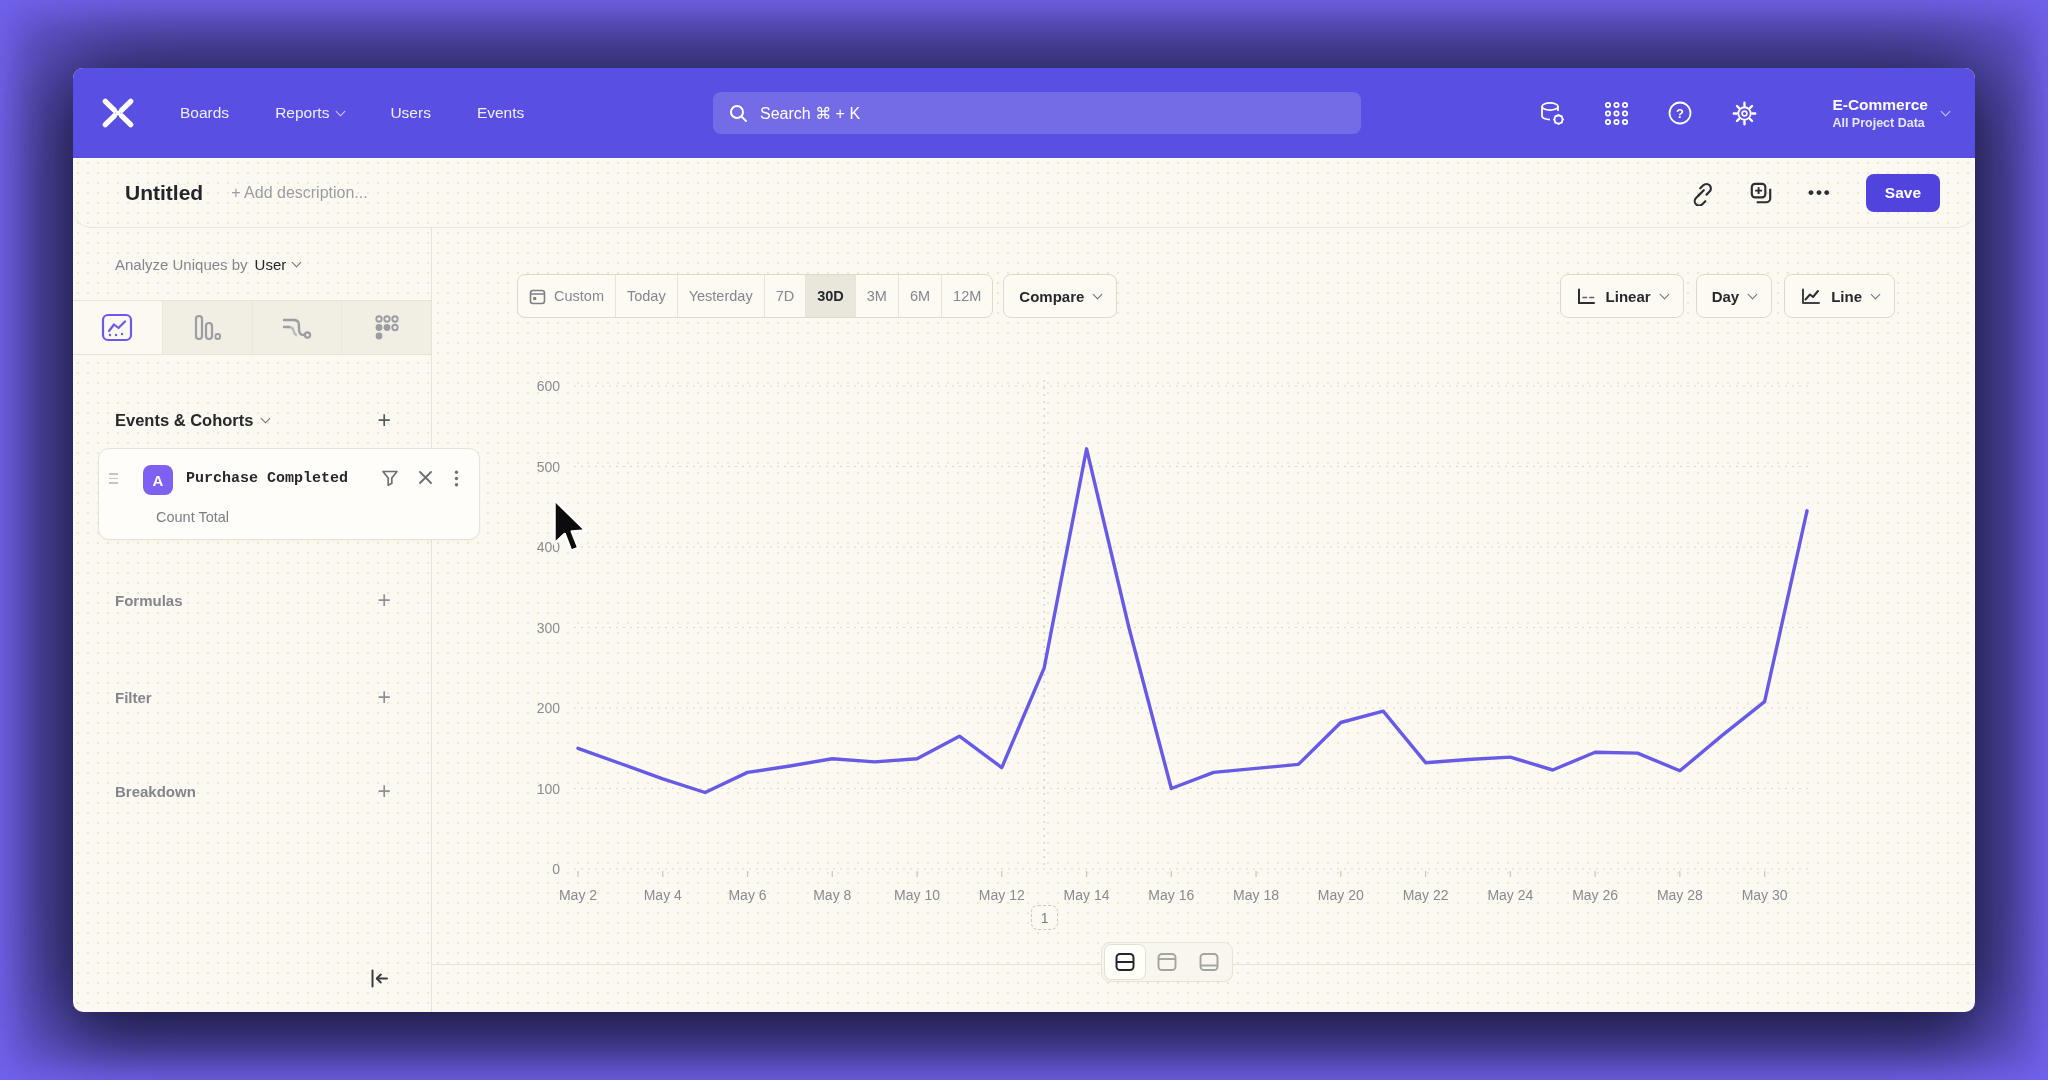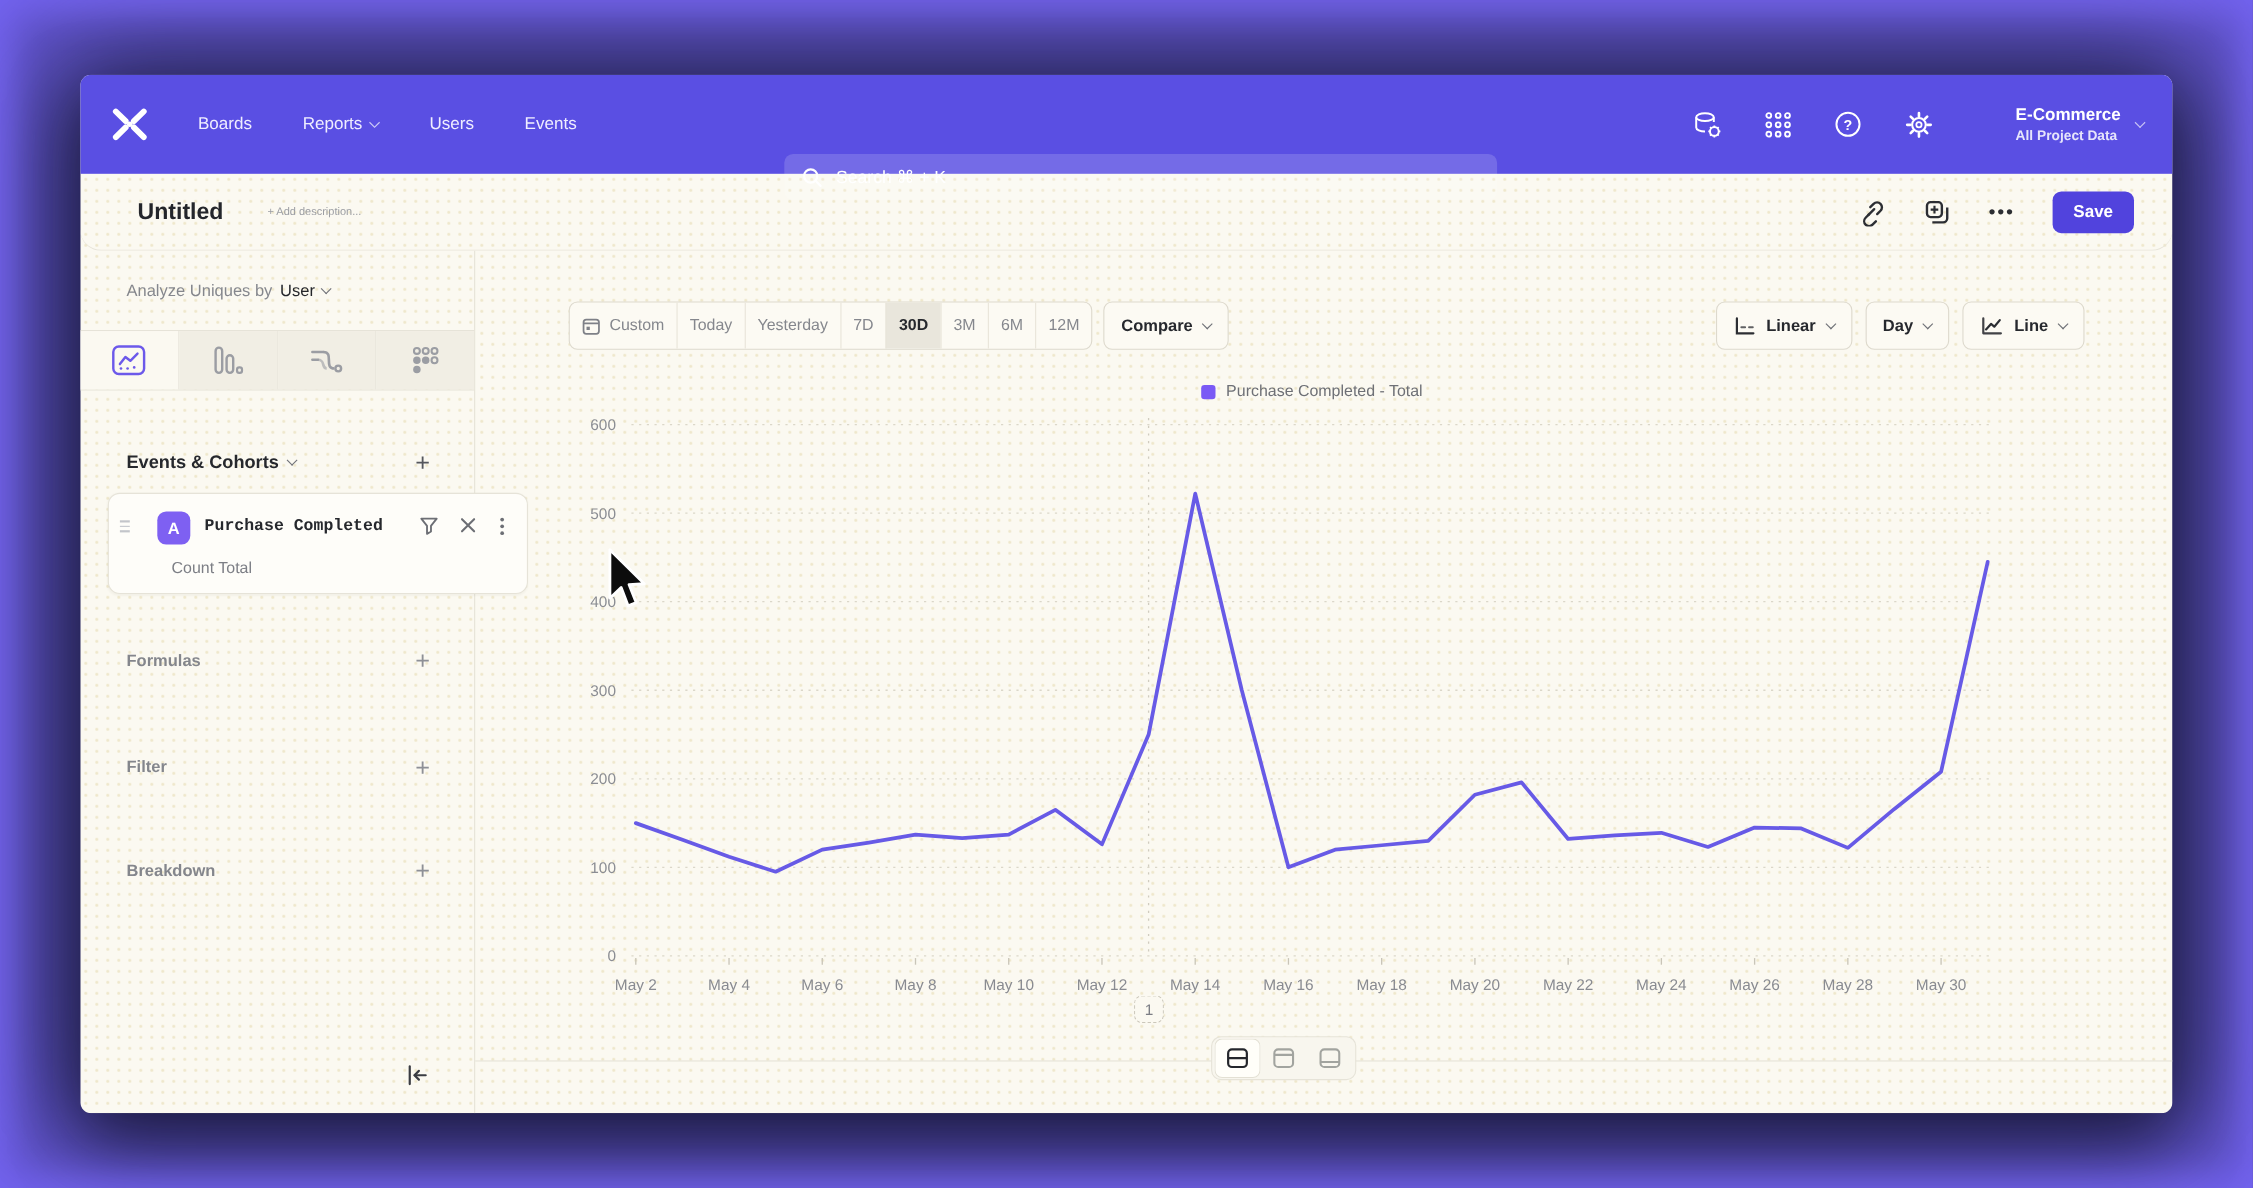--- a/index.html
+++ b/index.html
@@ -23,7 +23,7 @@
   .chev{width:7px;height:7px;border-right:1.8px solid #c9c4f5;border-bottom:1.8px solid #c9c4f5;transform:rotate(45deg);margin-top:-4px;}
   .chev.dark{border-color:#6f7177;}
   .searchbar{position:absolute;left:640px;top:24px;width:648px;height:42px;background:rgba(255,255,255,.16);
-    border-radius:8px;display:flex;align-items:center;padding-left:16px;gap:12px;color:#ffffff;font-size:16px;cursor:text;margin-top:48px;}
+    border-radius:8px;display:flex;align-items:center;padding-left:16px;gap:12px;color:#ffffff;font-size:16px;cursor:text;}
   .nav-right{position:absolute;right:26px;top:0;height:90px;display:flex;align-items:center;gap:38px;}
   .nav-icon{display:flex;align-items:center;justify-content:center;cursor:pointer;}
   .project{display:flex;align-items:center;gap:14px;cursor:pointer;margin-left:36px;}

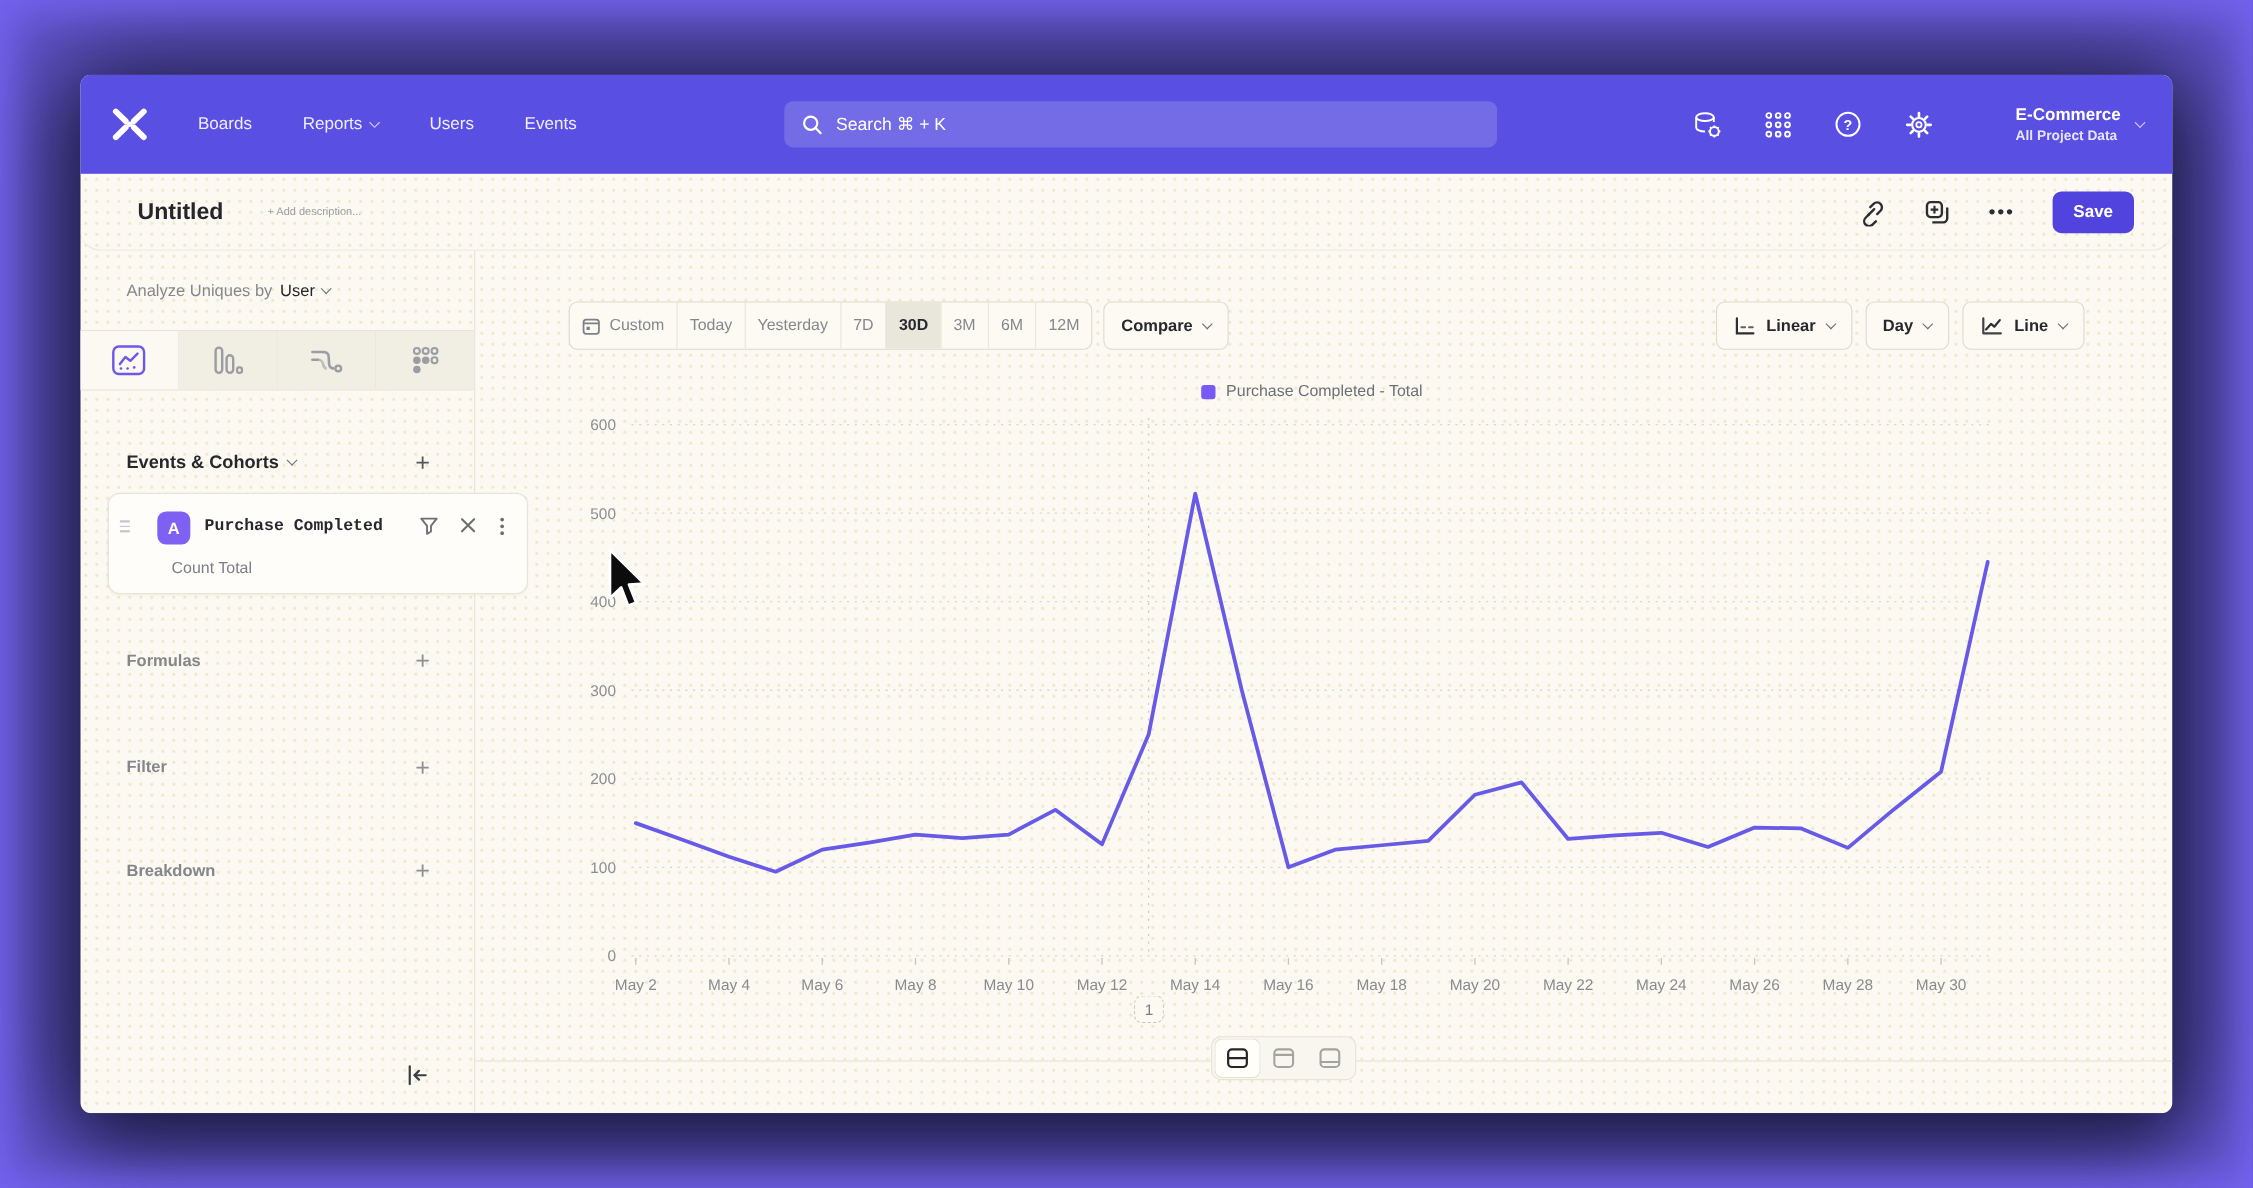--- a/index.html
+++ b/index.html
@@ -33,7 +33,7 @@
   .title-row{position:absolute;top:90px;left:0;right:0;height:70px;display:flex;align-items:center;
     padding:0 35px 0 52px;border-bottom:1px solid var(--border);border-radius:19px;}
   .doc-title{font-size:21px;font-weight:700;color:var(--tdark);}
-  .doc-desc{margin-left:40px;font-size:10px;color:#9b9da2;cursor:text;}
+  .doc-desc{margin-left:28px;font-size:16px;color:#9b9da2;cursor:text;}
   .title-actions{margin-left:auto;display:flex;align-items:center;gap:34px;}
   .icon-btn{display:flex;align-items:center;justify-content:center;cursor:pointer;}
   .more-dots{color:#2c2e33;font-size:17px;font-weight:700;letter-spacing:2px;cursor:pointer;}

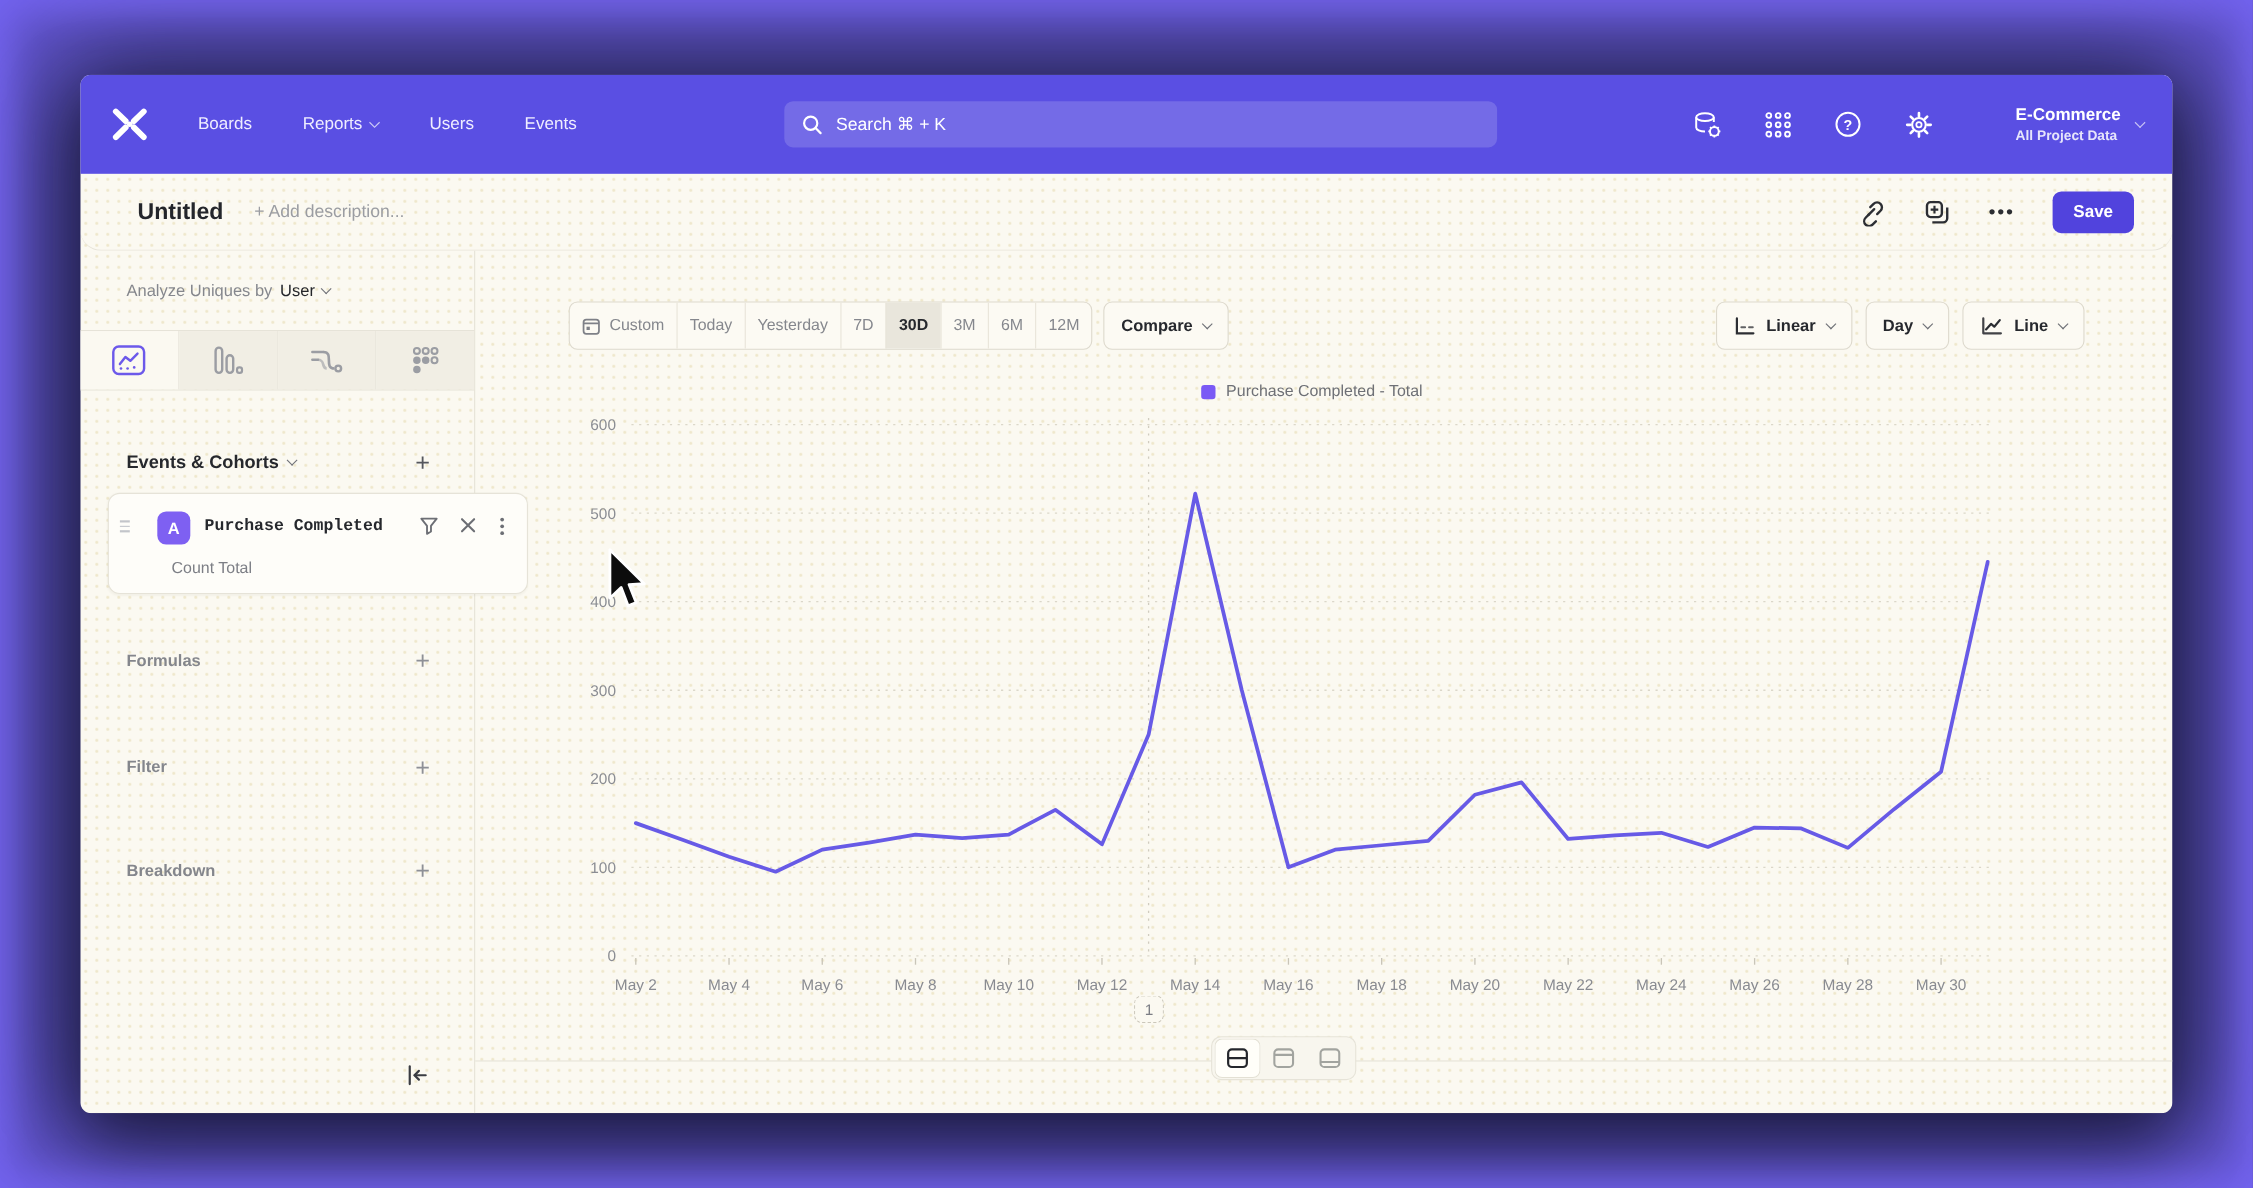--- a/index.html
+++ b/index.html
@@ -380,10 +380,6 @@
         </div>
       </div>
 
-      <div class="legend">
-        <span class="legend-swatch" style="background: rgb(122, 90, 245);"></span>
-        <span class="legend-label">Purchase Completed - Total</span>
-      </div>
 
       <svg id="chart" width="1466" height="784">
           <line x1="142" y1="641" x2="1381" y2="641" stroke="#dbd7c9" stroke-width="1.2" stroke-dasharray="2 5"></line>

